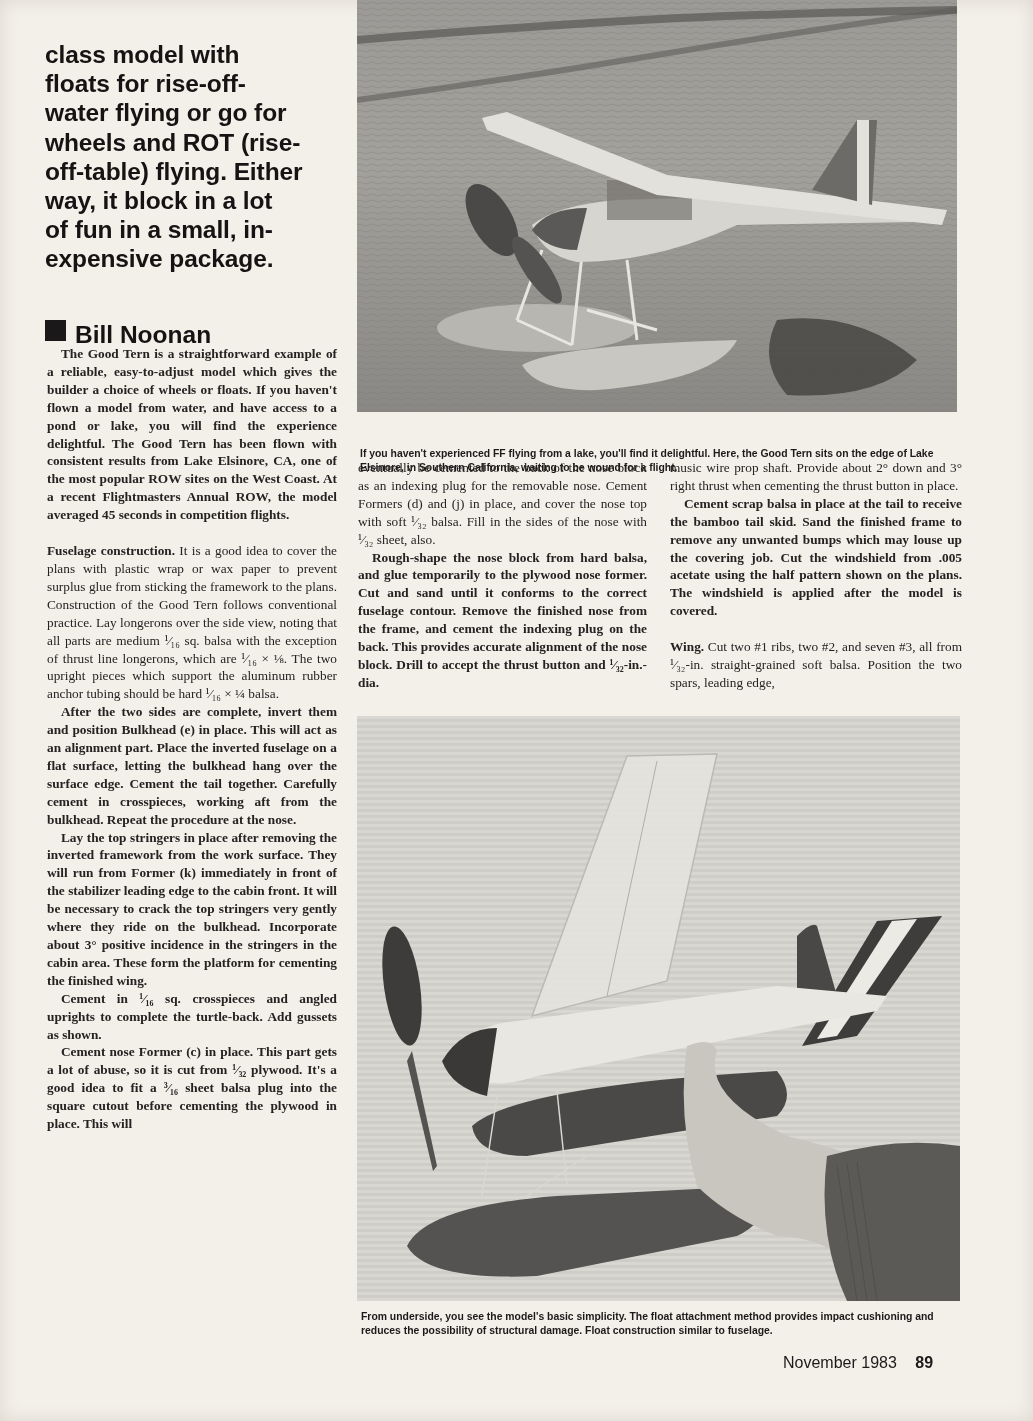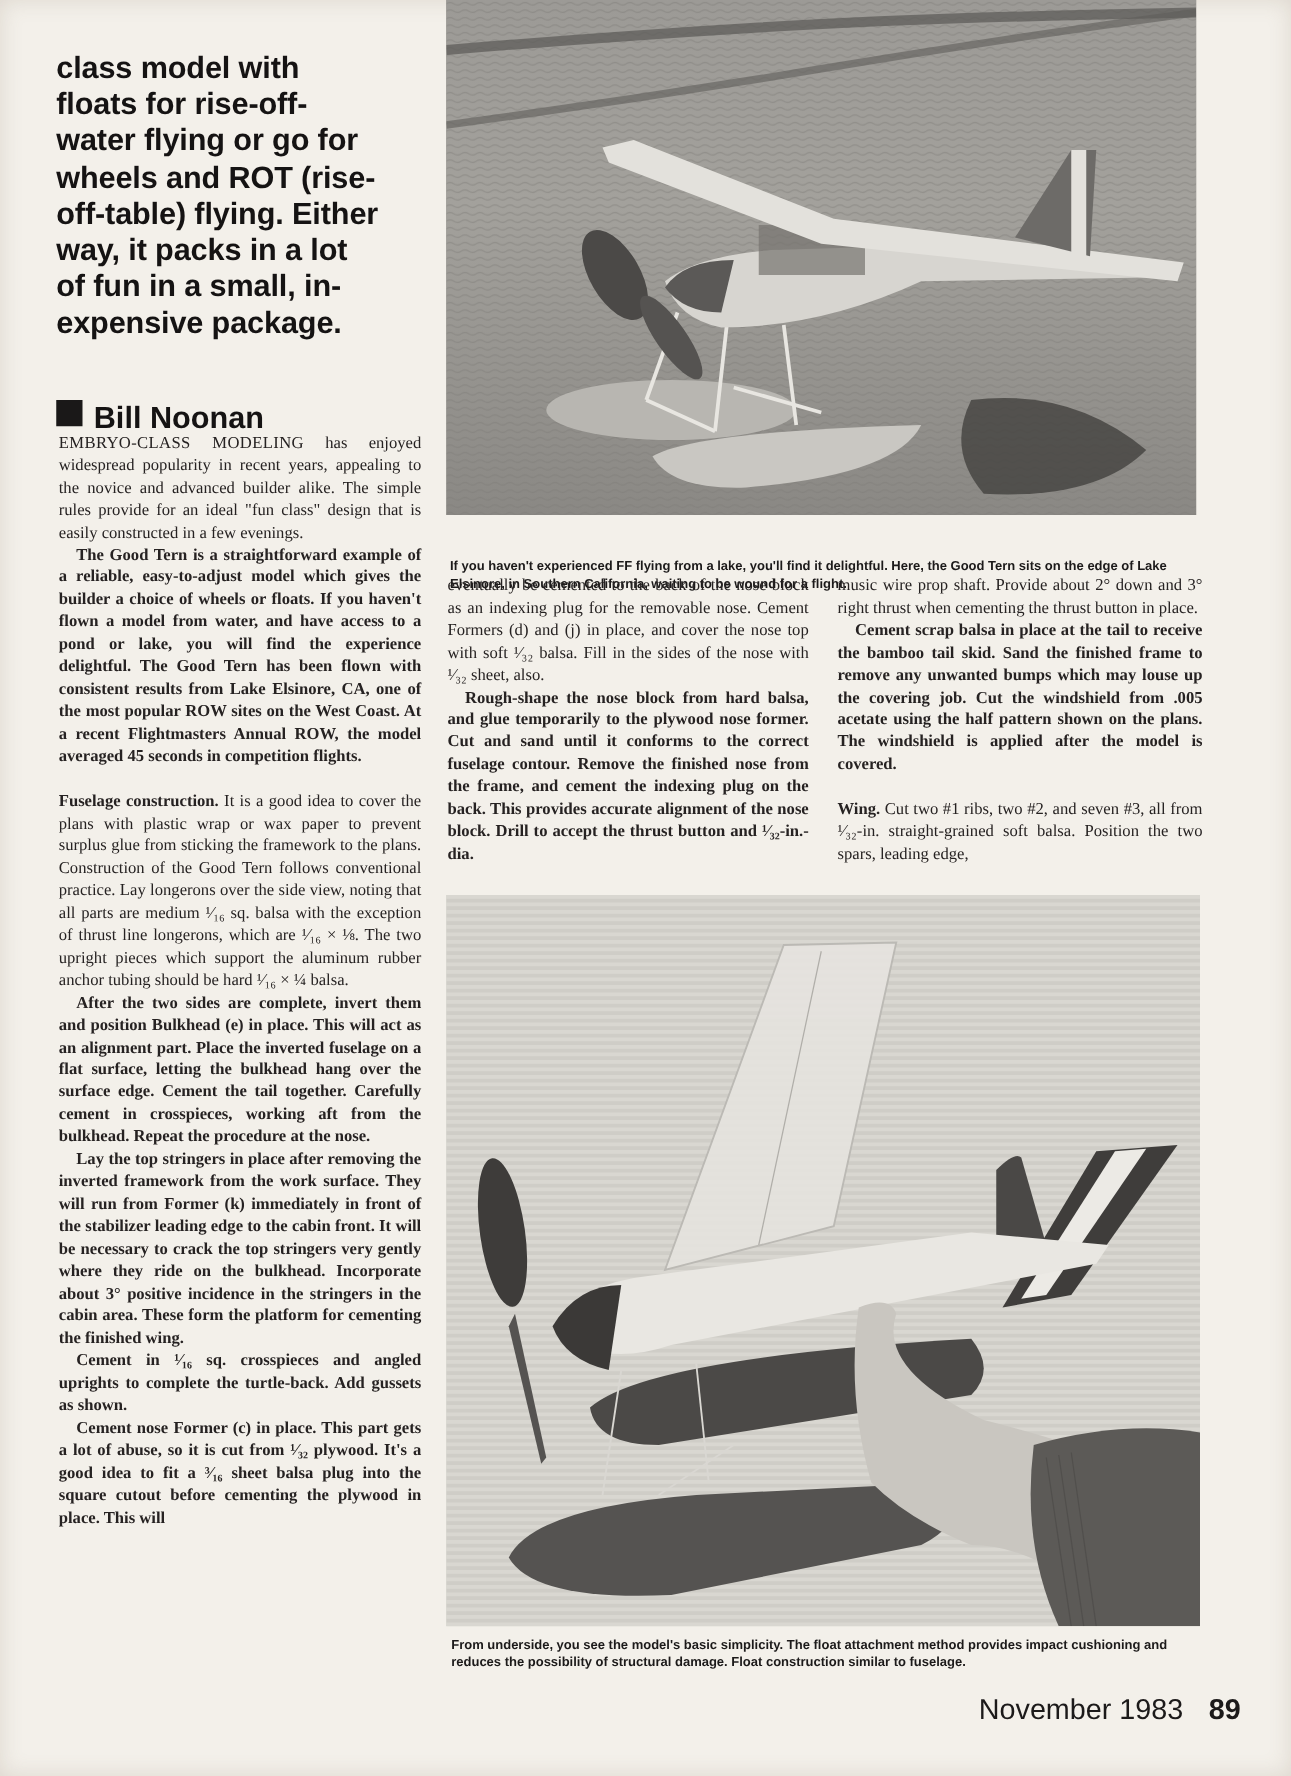--- a/index.html
+++ b/index.html
@@ -72,7 +72,7 @@
   <div>water flying or go for</div>
   <div>wheels and ROT (rise-</div>
   <div>off-table) flying. Either</div>
-  <div>way, it packs in a lot</div>
+  <div>way, it block in a lot</div>
   <div>of fun in a small, in-</div>
   <div>expensive package.</div>
 </div>

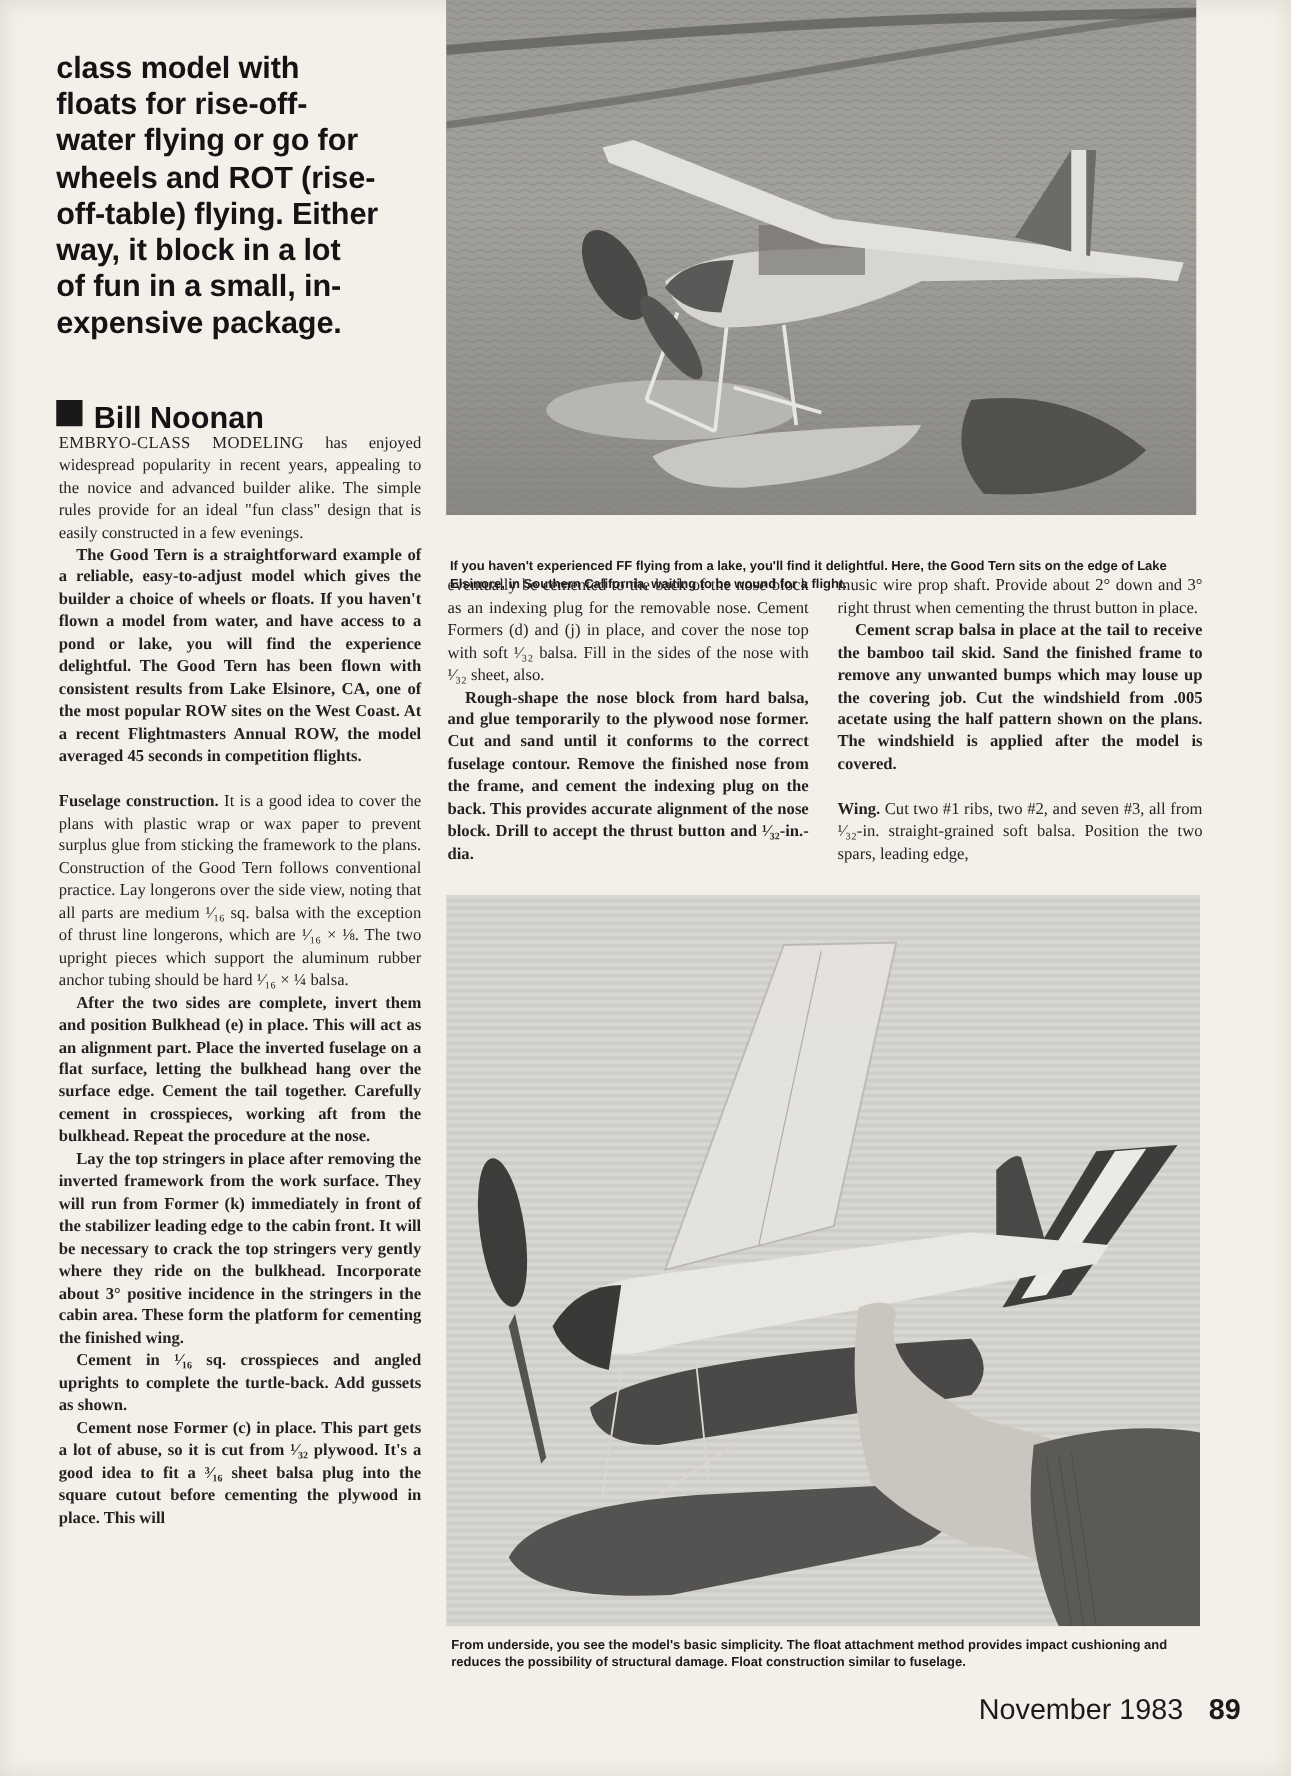--- a/index.html
+++ b/index.html
@@ -83,7 +83,6 @@
 </div>
 
 <div class="col" id="col1">
-  <p><span class="smallcaps">EMBRYO-CLASS MODELING</span><span> has enjoyed widespread popularity in recent years, appealing to the novice and advanced builder alike. The simple rules provide for an ideal "fun class" design that is easily constructed in a few evenings.</span></p>
   <p class="ind">The Good Tern is a straightforward example of a reliable, easy-to-adjust model which gives the builder a choice of wheels or floats. If you haven't flown a model from water, and have access to a pond or lake, you will find the experience delightful. The Good Tern has been flown with consistent results from Lake Elsinore, CA, one of the most popular ROW sites on the West Coast. At a recent Flightmasters Annual ROW, the model averaged 45 seconds in competition flights.</p>
   <p class="gap"><span class="runin">Fuselage construction.</span><span> It is a good idea to cover the plans with plastic wrap or wax paper to prevent surplus glue from sticking the framework to the plans. Construction of the Good Tern follows conventional practice. Lay longerons over the side view, noting that all parts are medium ¹⁄₁₆ sq. balsa with the exception of thrust line longerons, which are ¹⁄₁₆ × ⅛. The two upright pieces which support the aluminum rubber anchor tubing should be hard ¹⁄₁₆ × ¼ balsa.</span></p>
   <p class="ind">After the two sides are complete, invert them and position Bulkhead (e) in place. This will act as an alignment part. Place the inverted fuselage on a flat surface, letting the bulkhead hang over the surface edge. Cement the tail together. Carefully cement in crosspieces, working aft from the bulkhead. Repeat the procedure at the nose.</p>

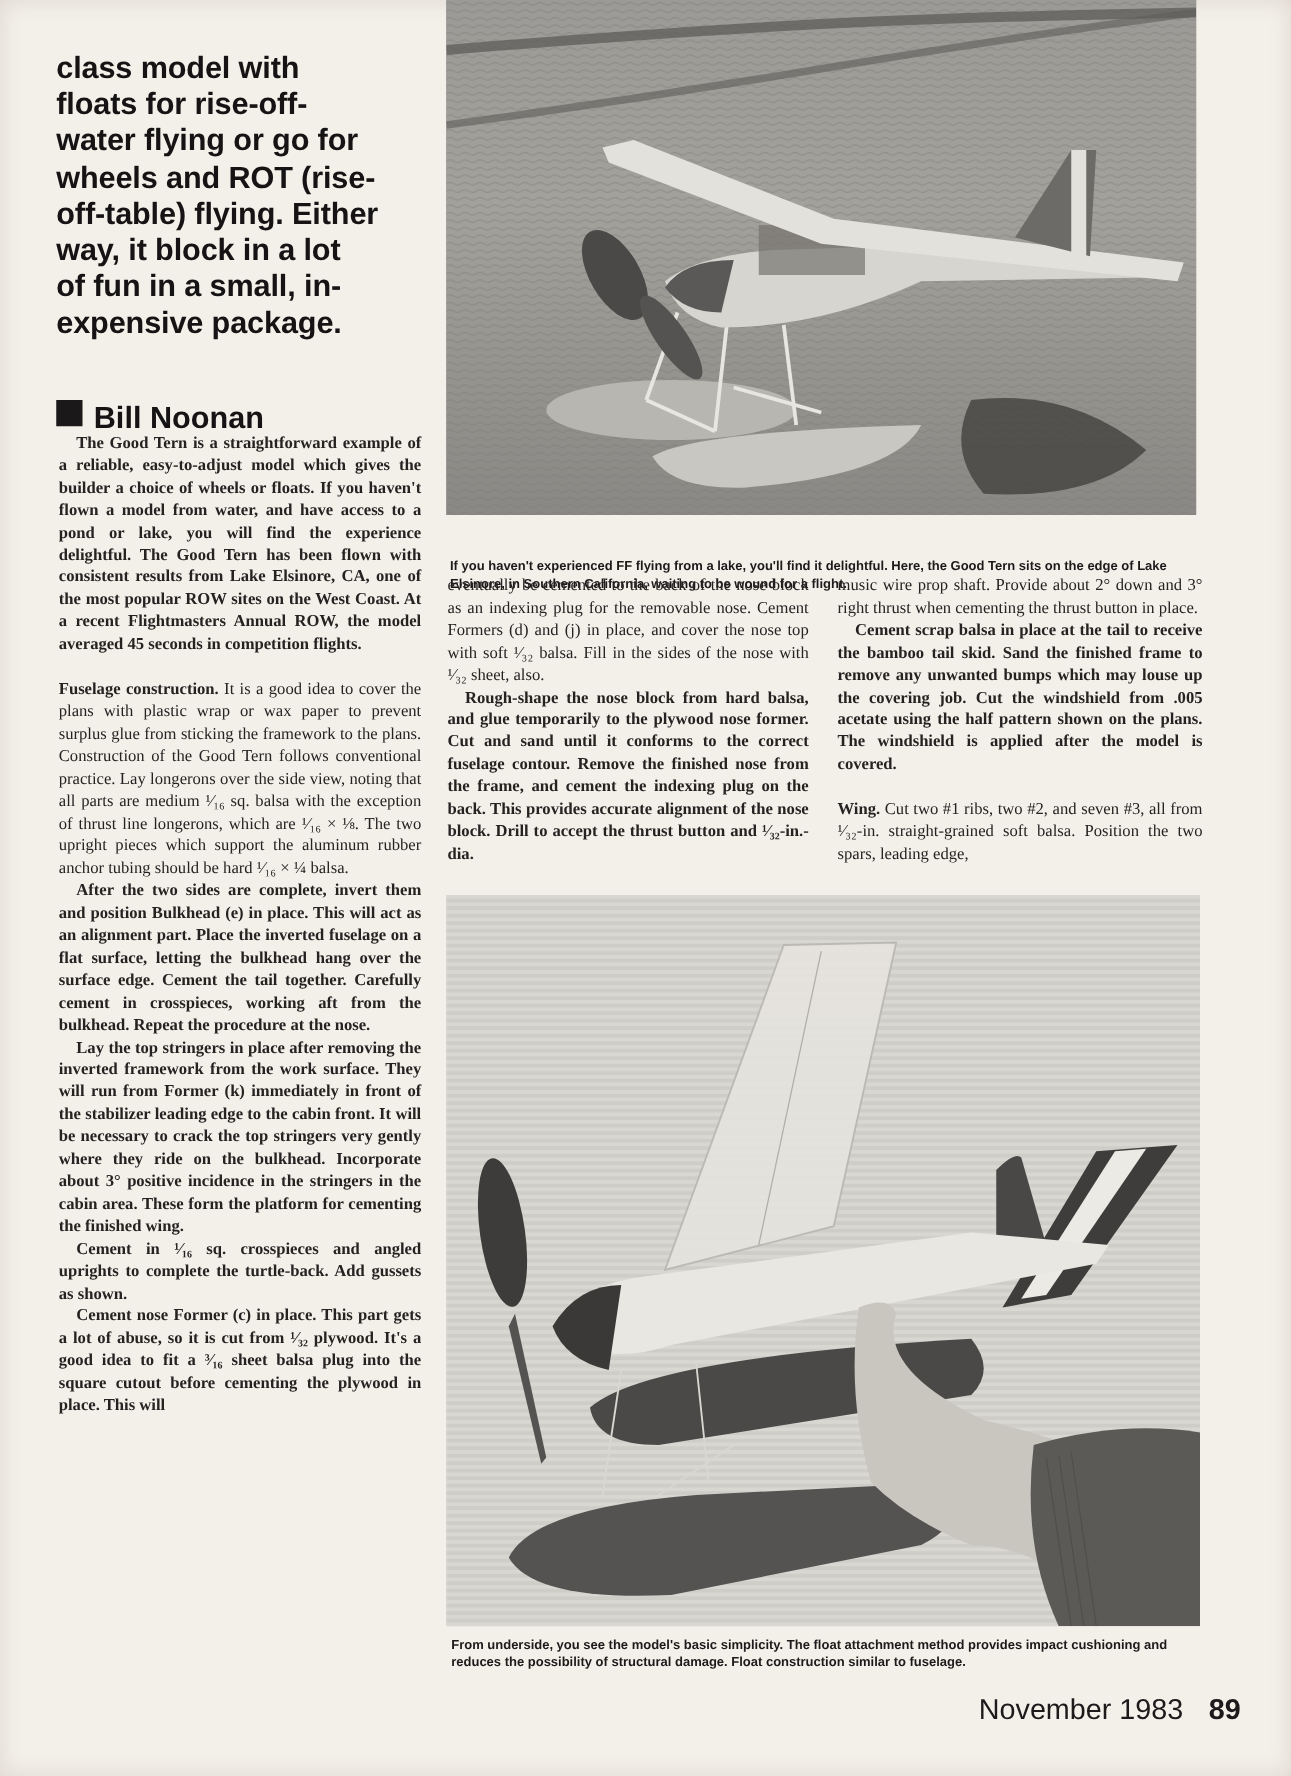--- a/index.html
+++ b/index.html
@@ -56,7 +56,7 @@
 
   .folio {
     position:absolute; left:783px; top:1354px; font-family:"Liberation Sans", sans-serif;
-    font-size:23px; color:#1c1a1a;text-align:right;
+    font-size:16px; color:#1c1a1a;text-align:right;
   }
   .folio .month { margin-right:14px; }
   .folio .pagenum { font-weight:bold; }

